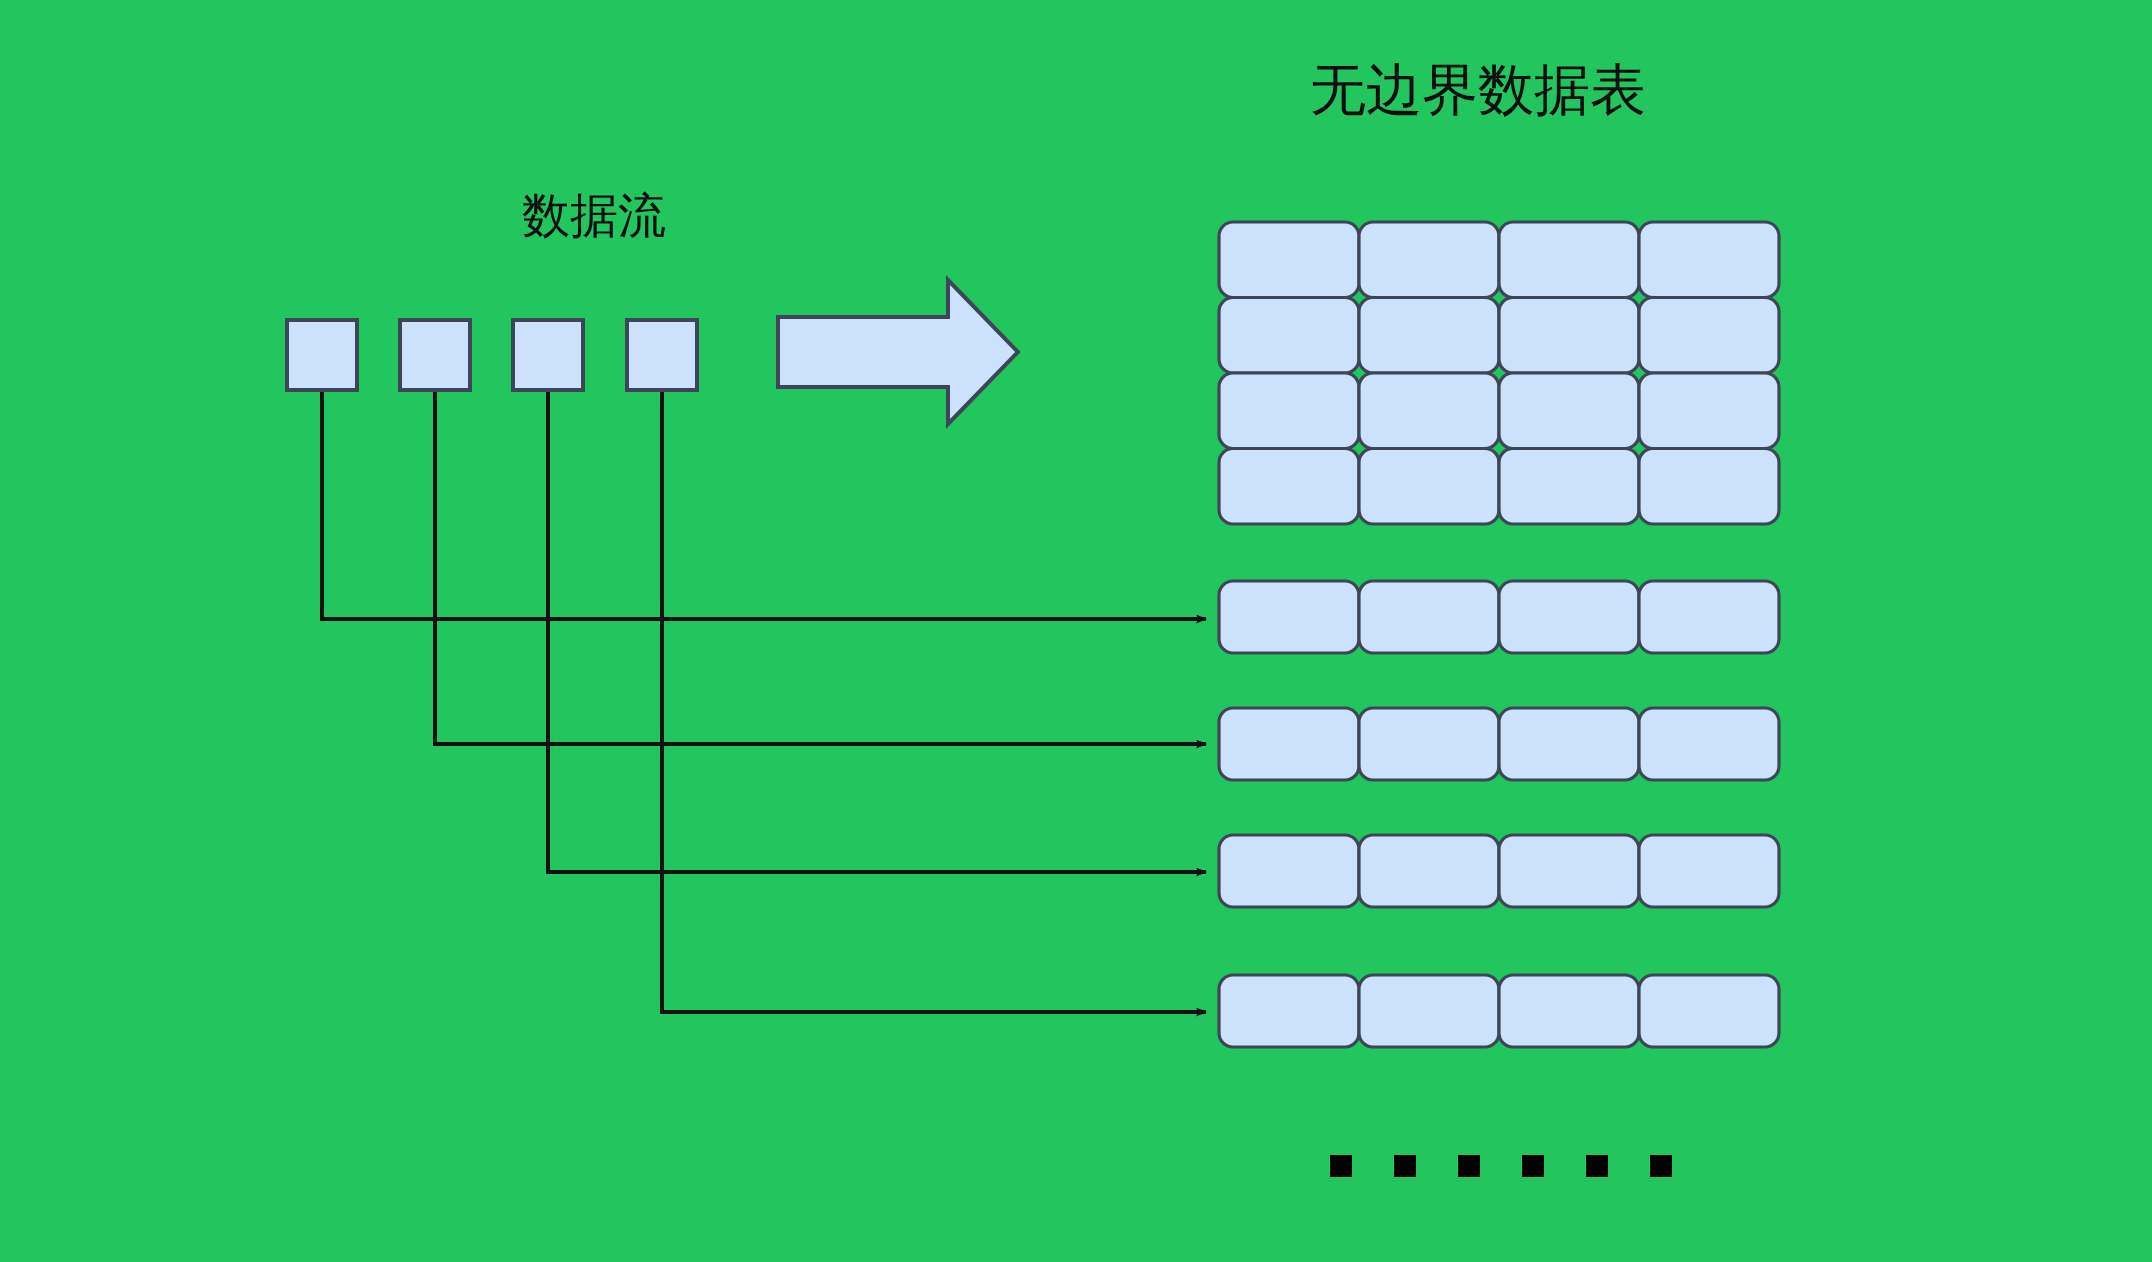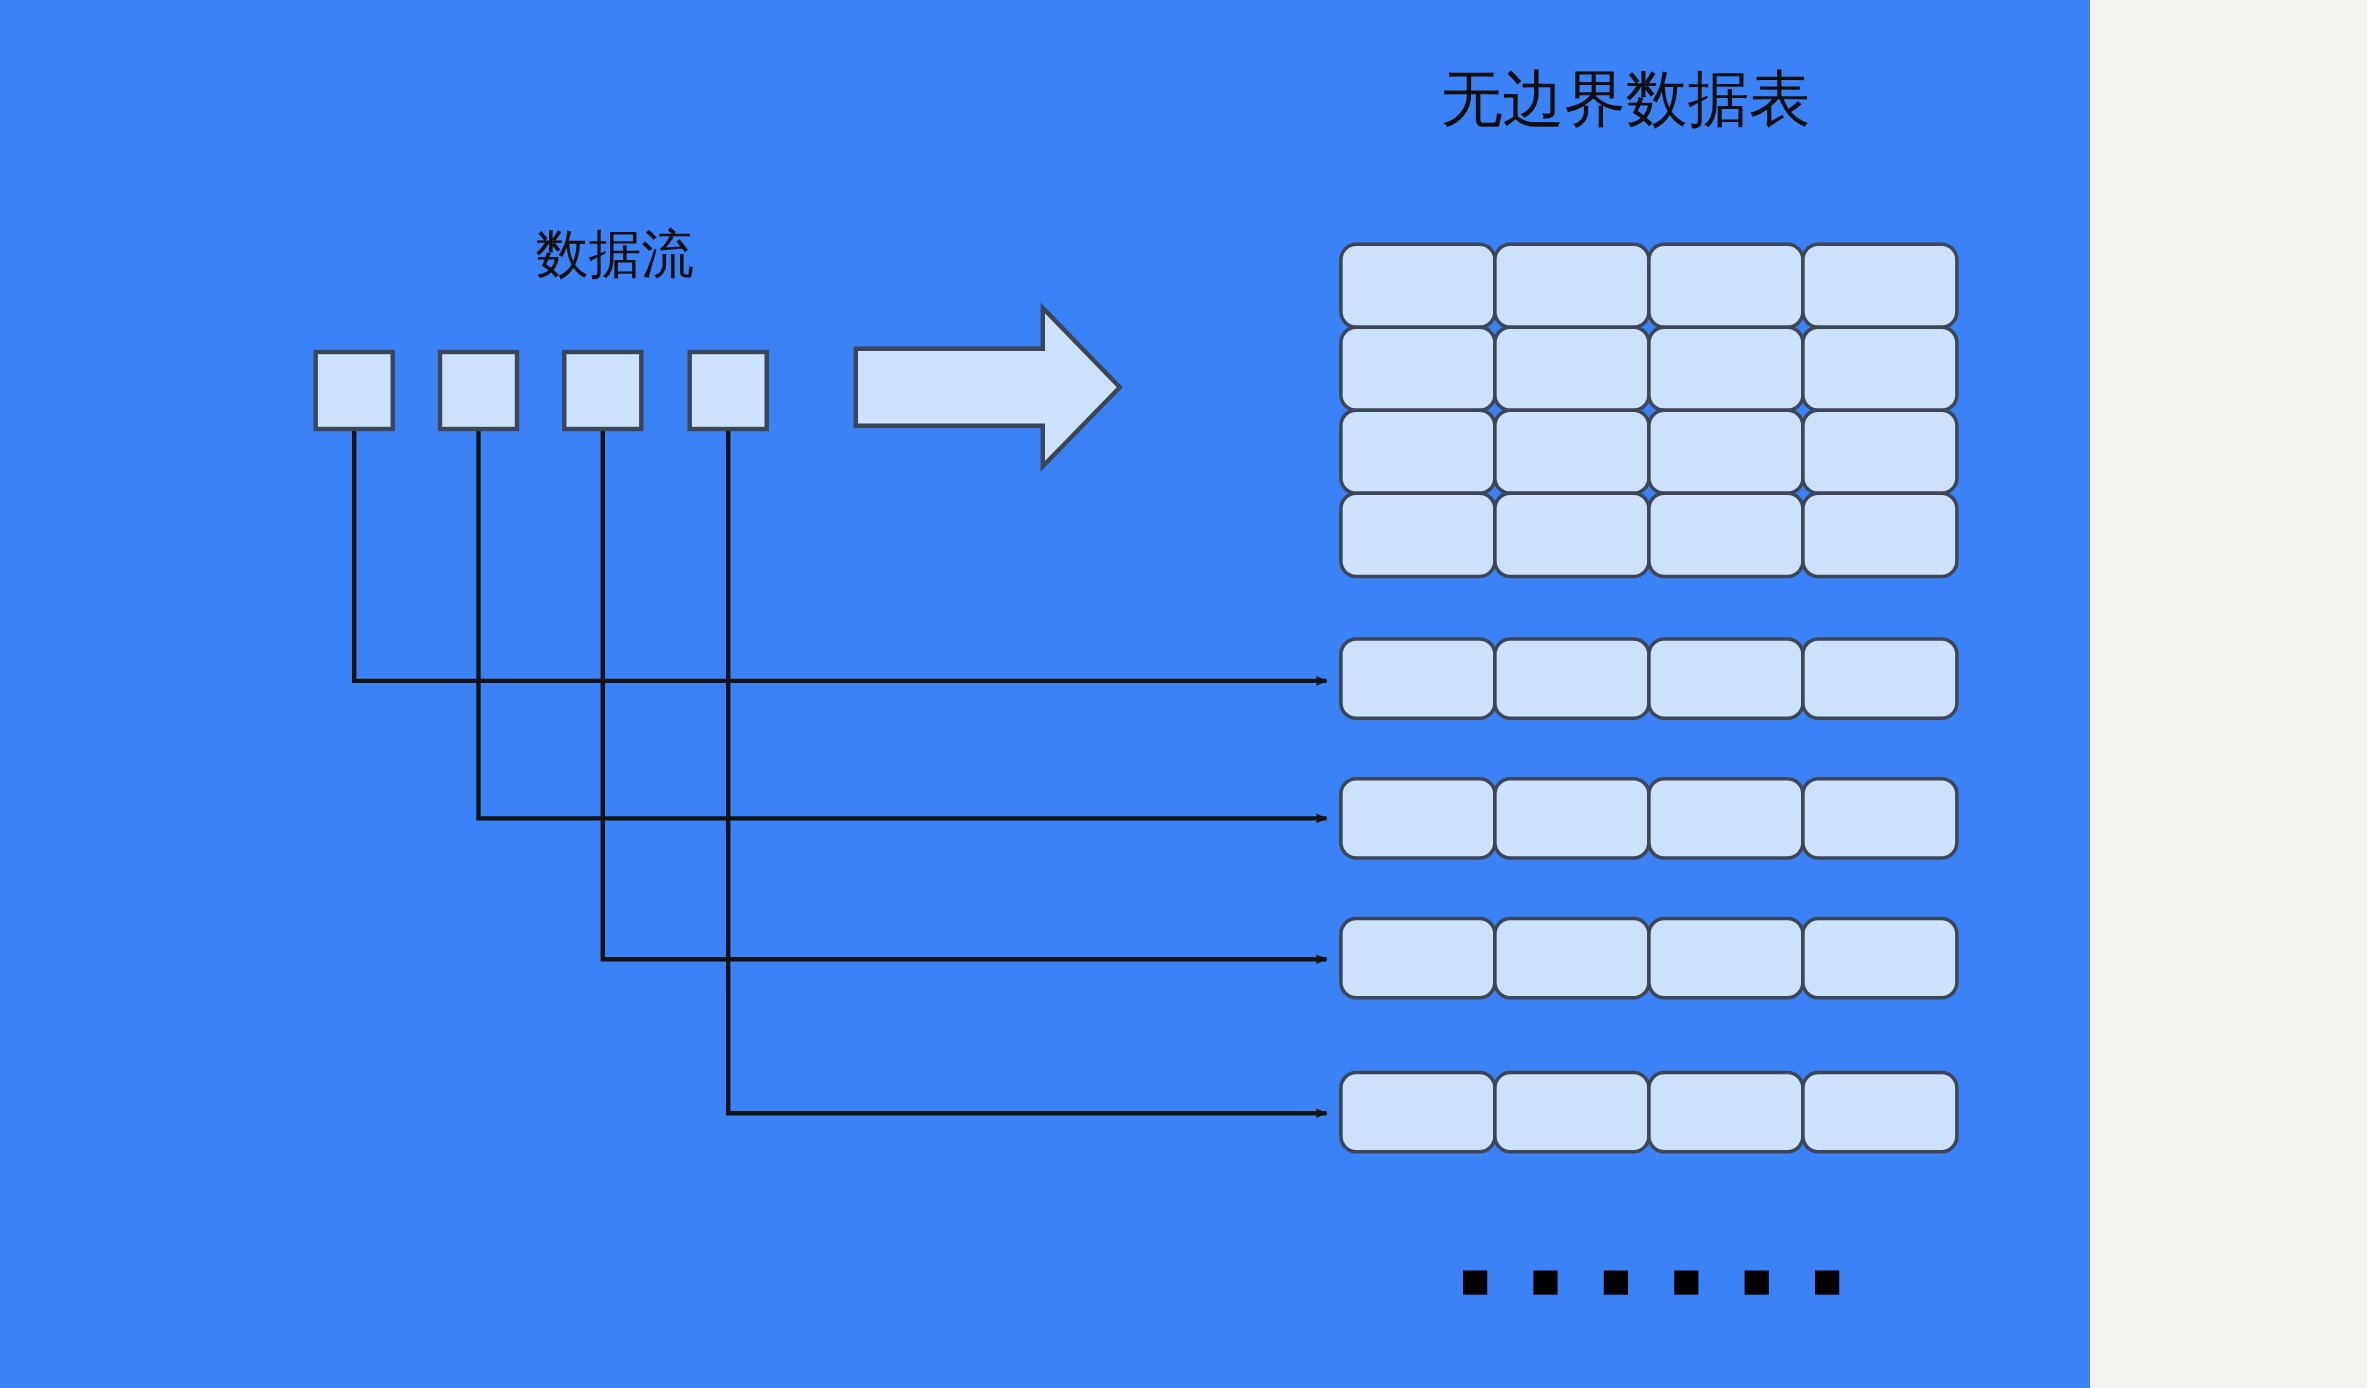--- a/index.html
+++ b/index.html
@@ -12,9 +12,9 @@
   }
   #stage {
     position: relative;
-    width: 1900px;
+    width: 2152px;
     height: 1262px;
-    background: #3b82f6;
+    background: #22c55e;
     overflow: hidden;
   }
   #diagram-svg {

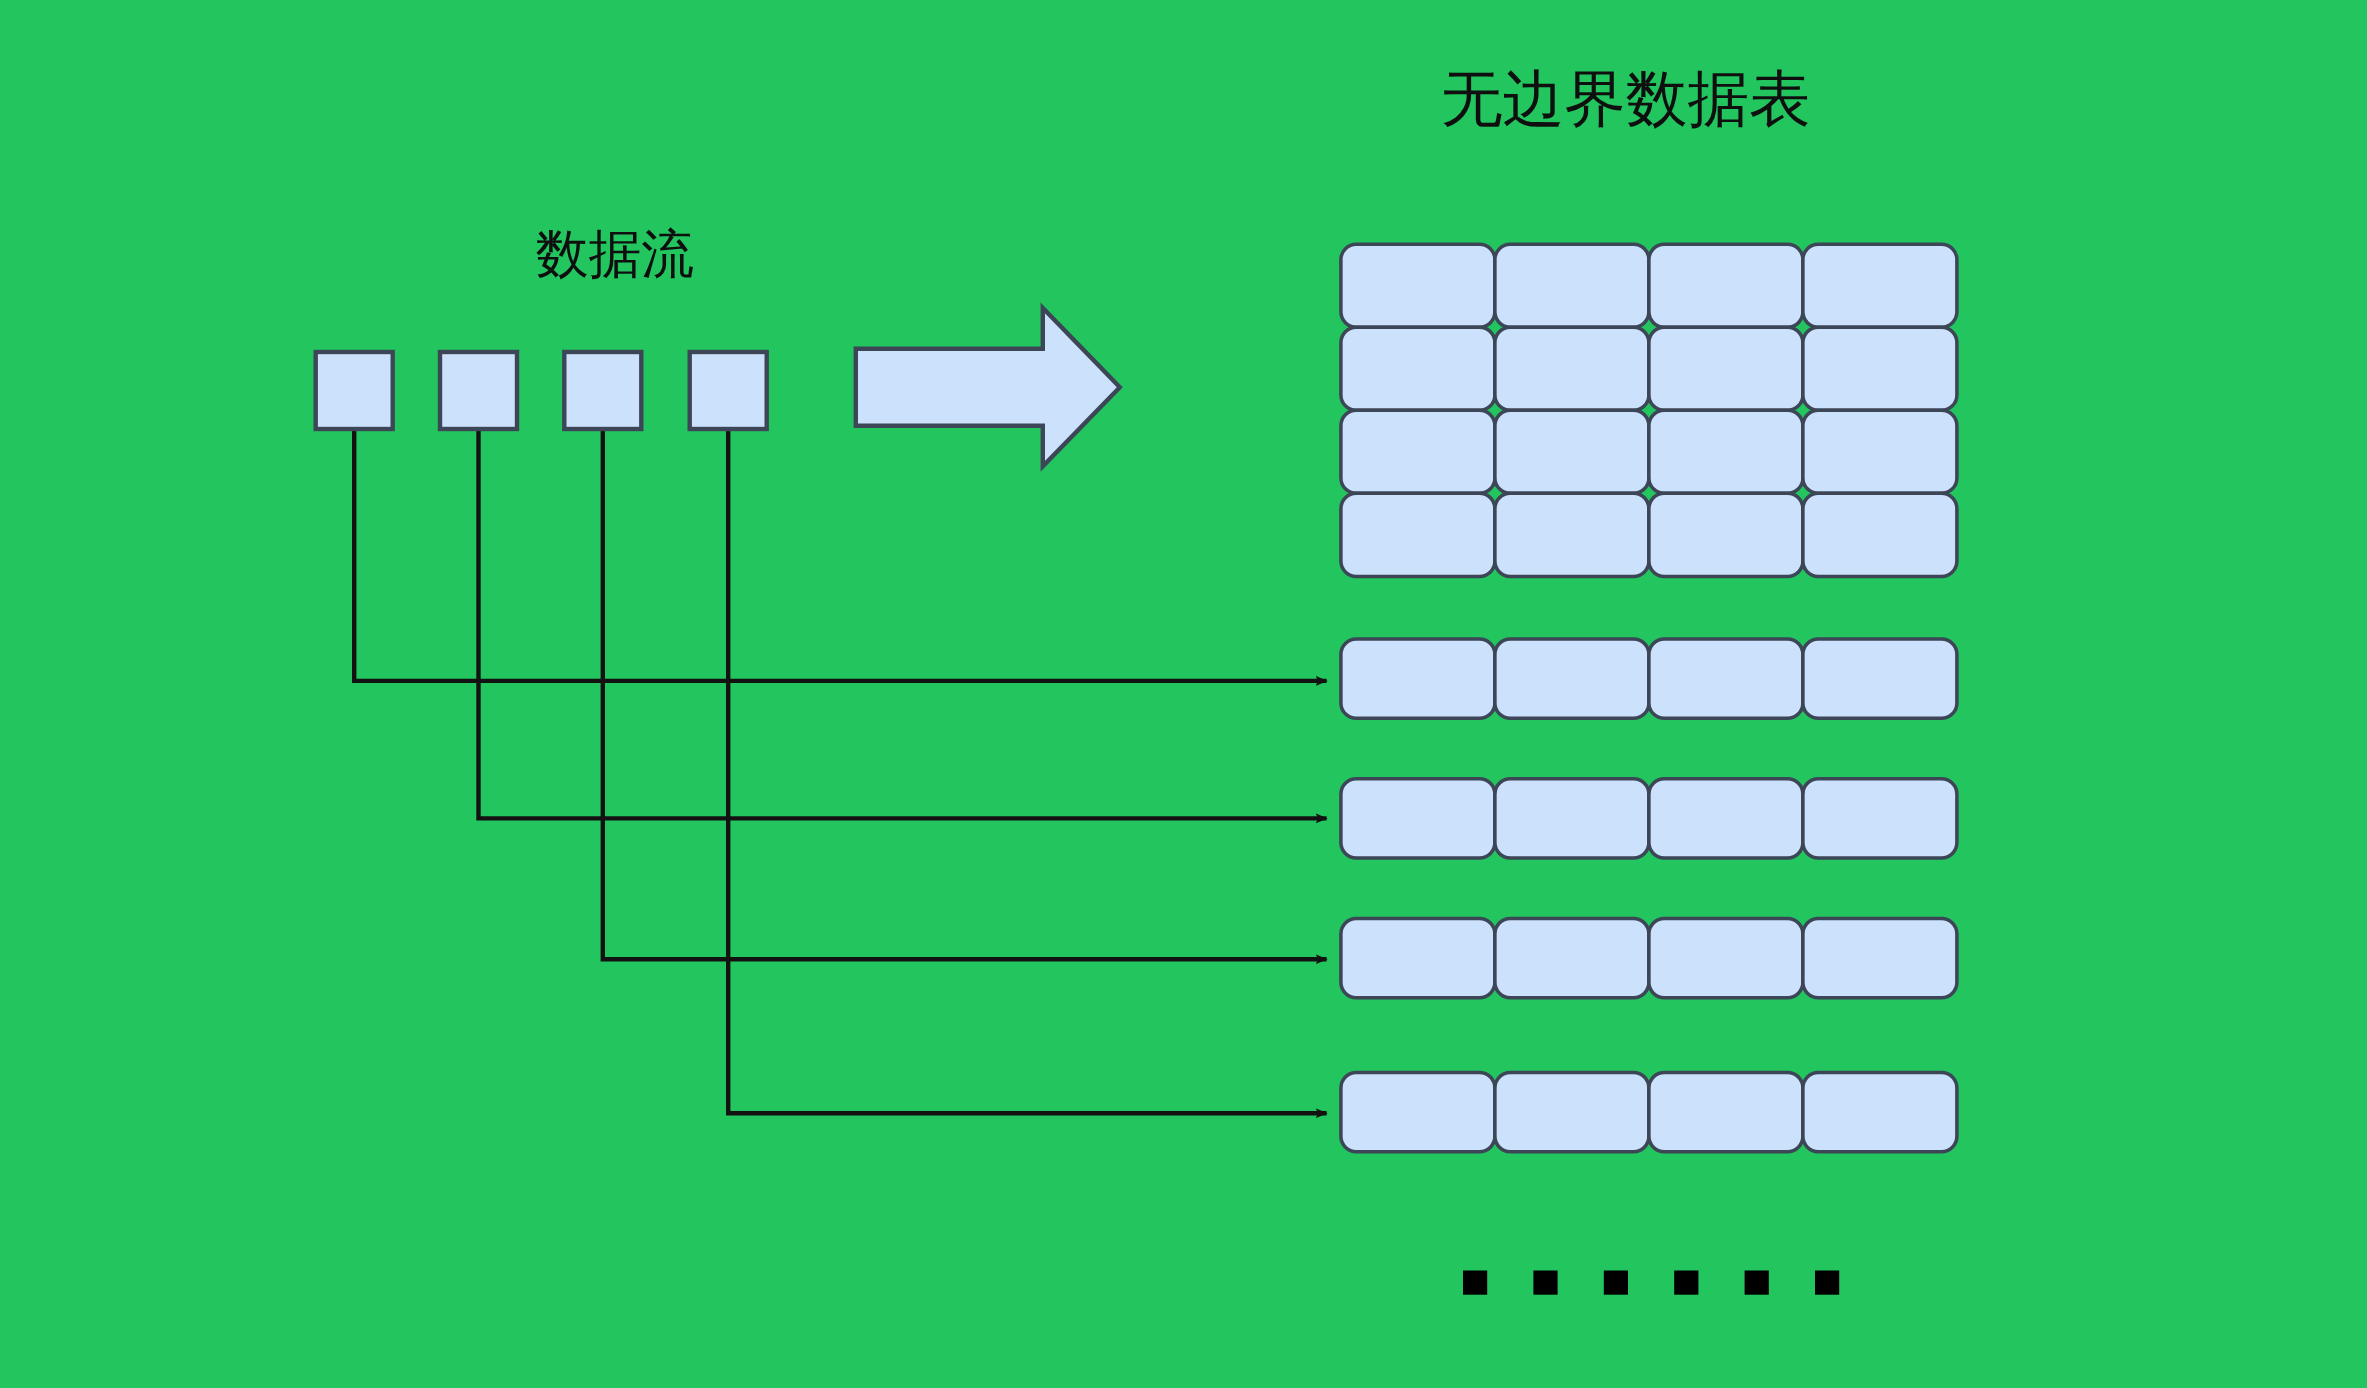--- a/index.html
+++ b/index.html
@@ -39,9 +39,8 @@
   }
   #label-data-stream {
     font-size: 48px;
-    left: 487px;
+    left: 522px;
     top: 192px;
-    margin-top: 16px;
   }
 </style>
 </head>

